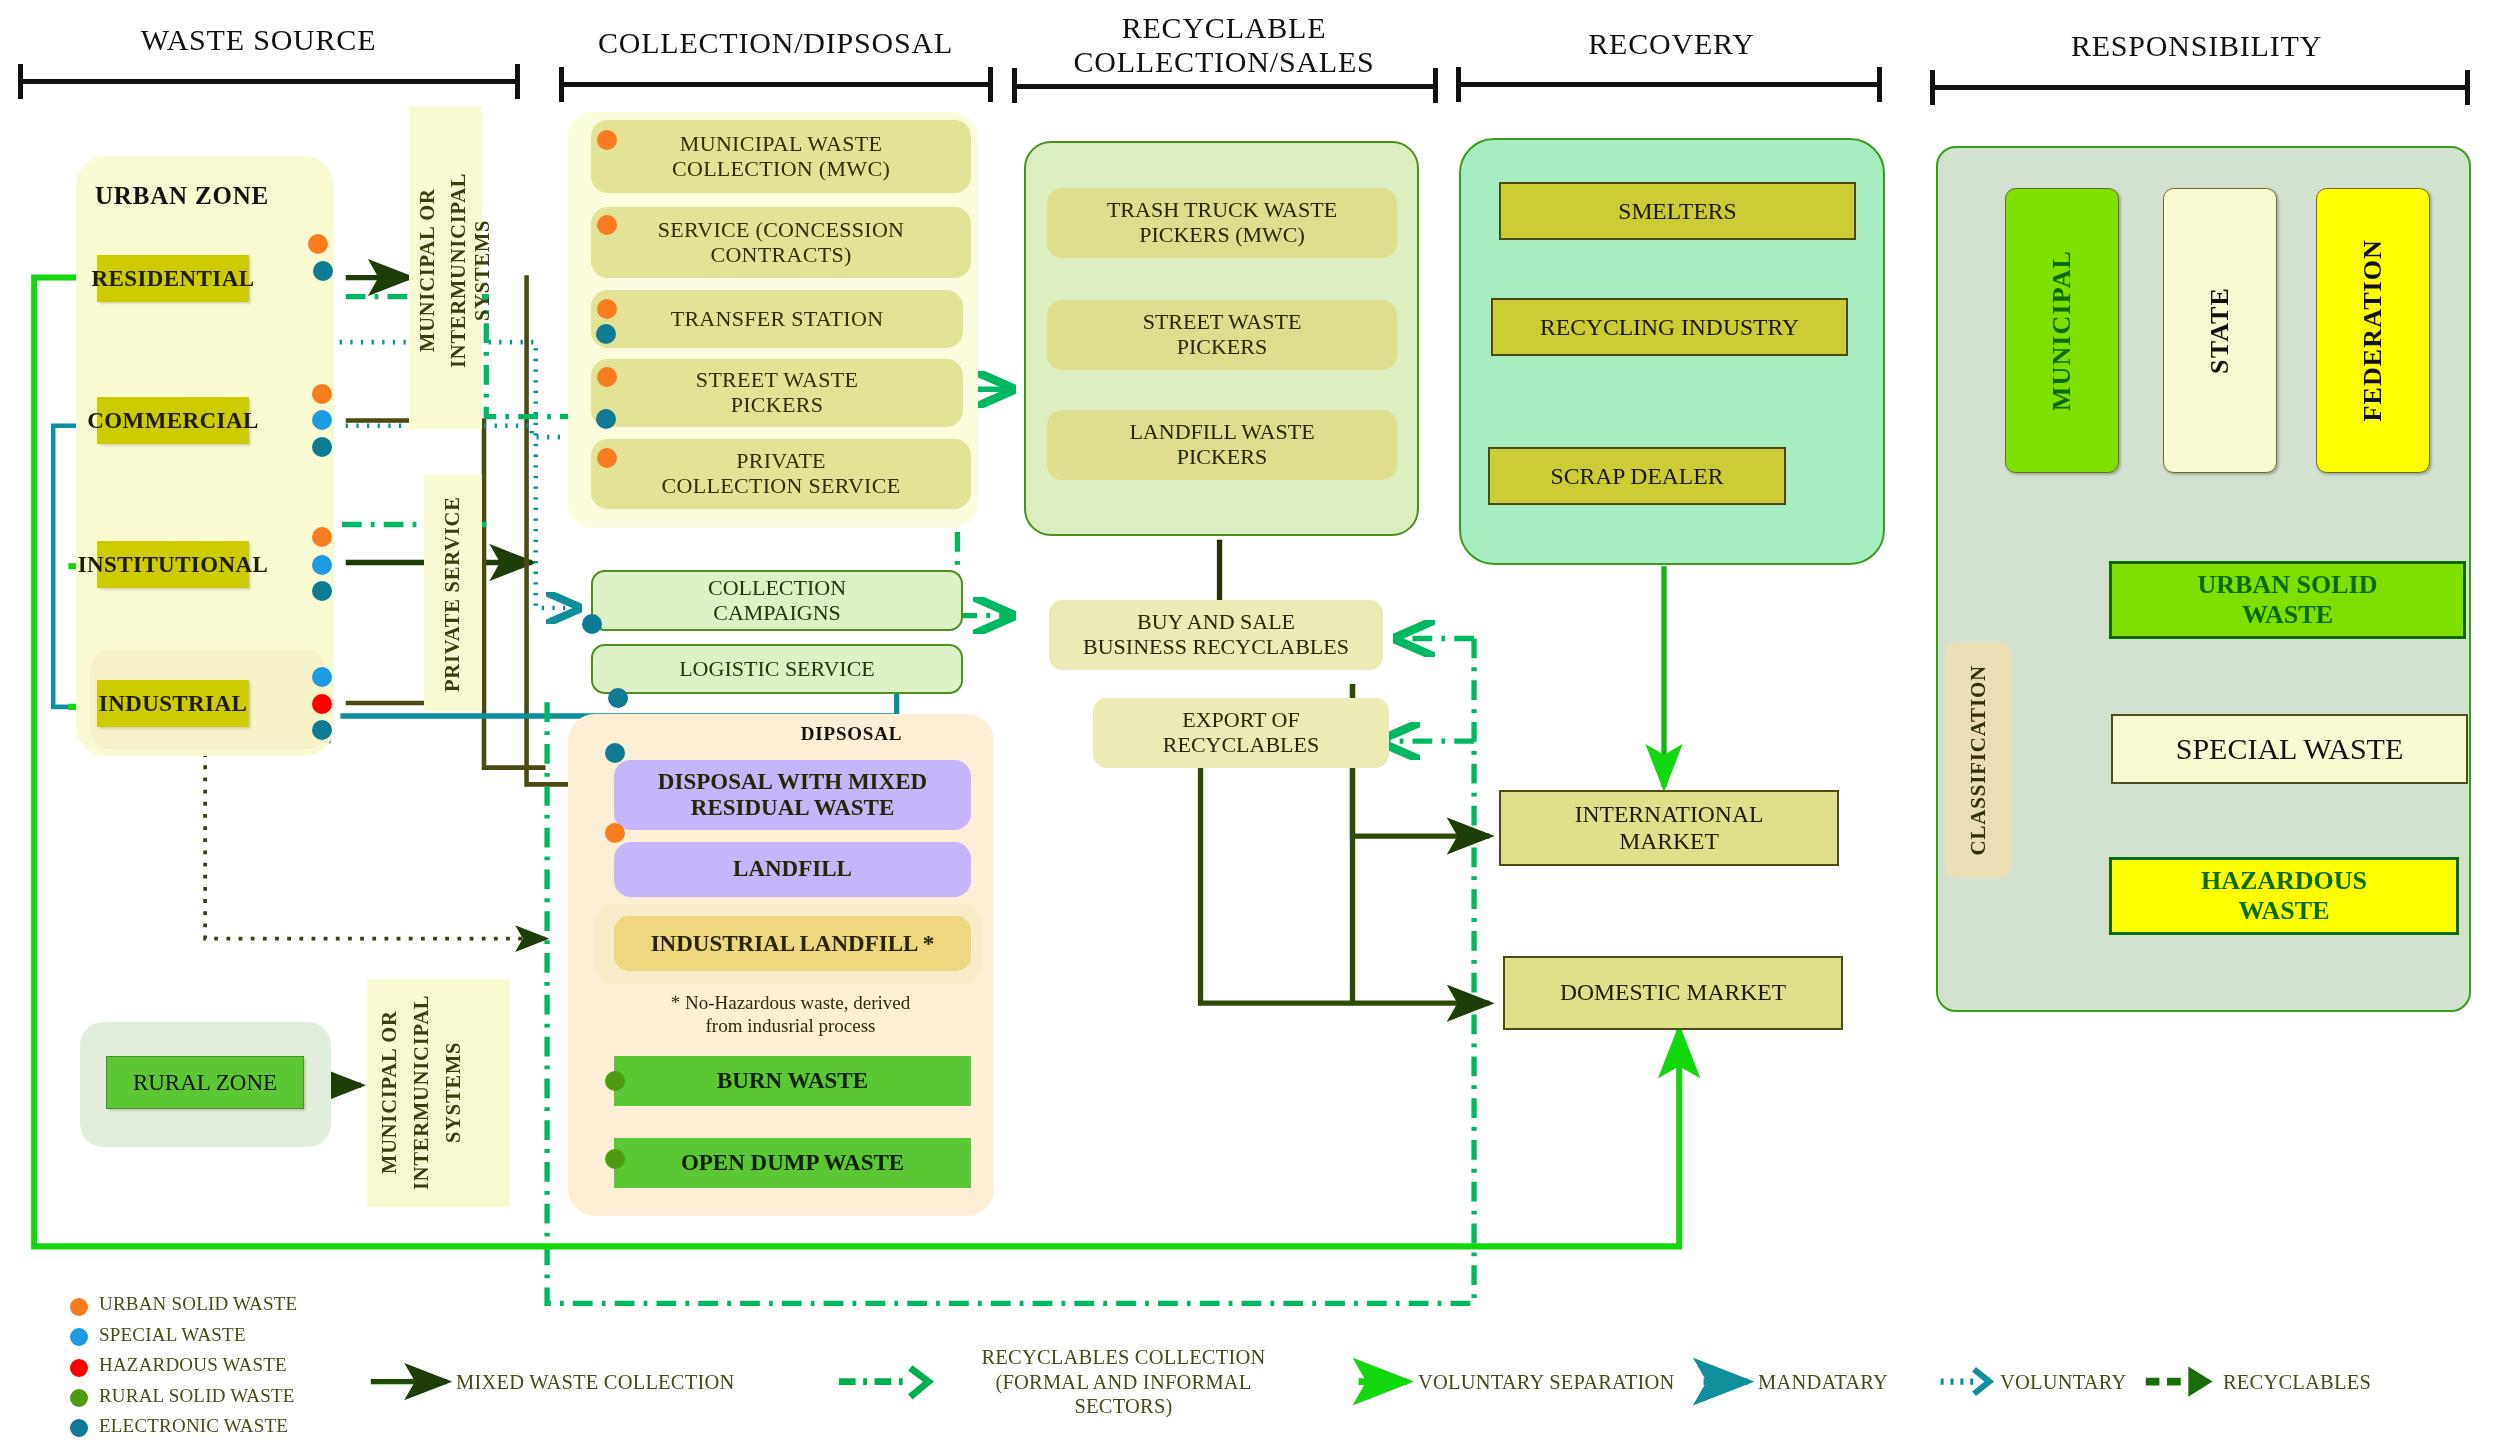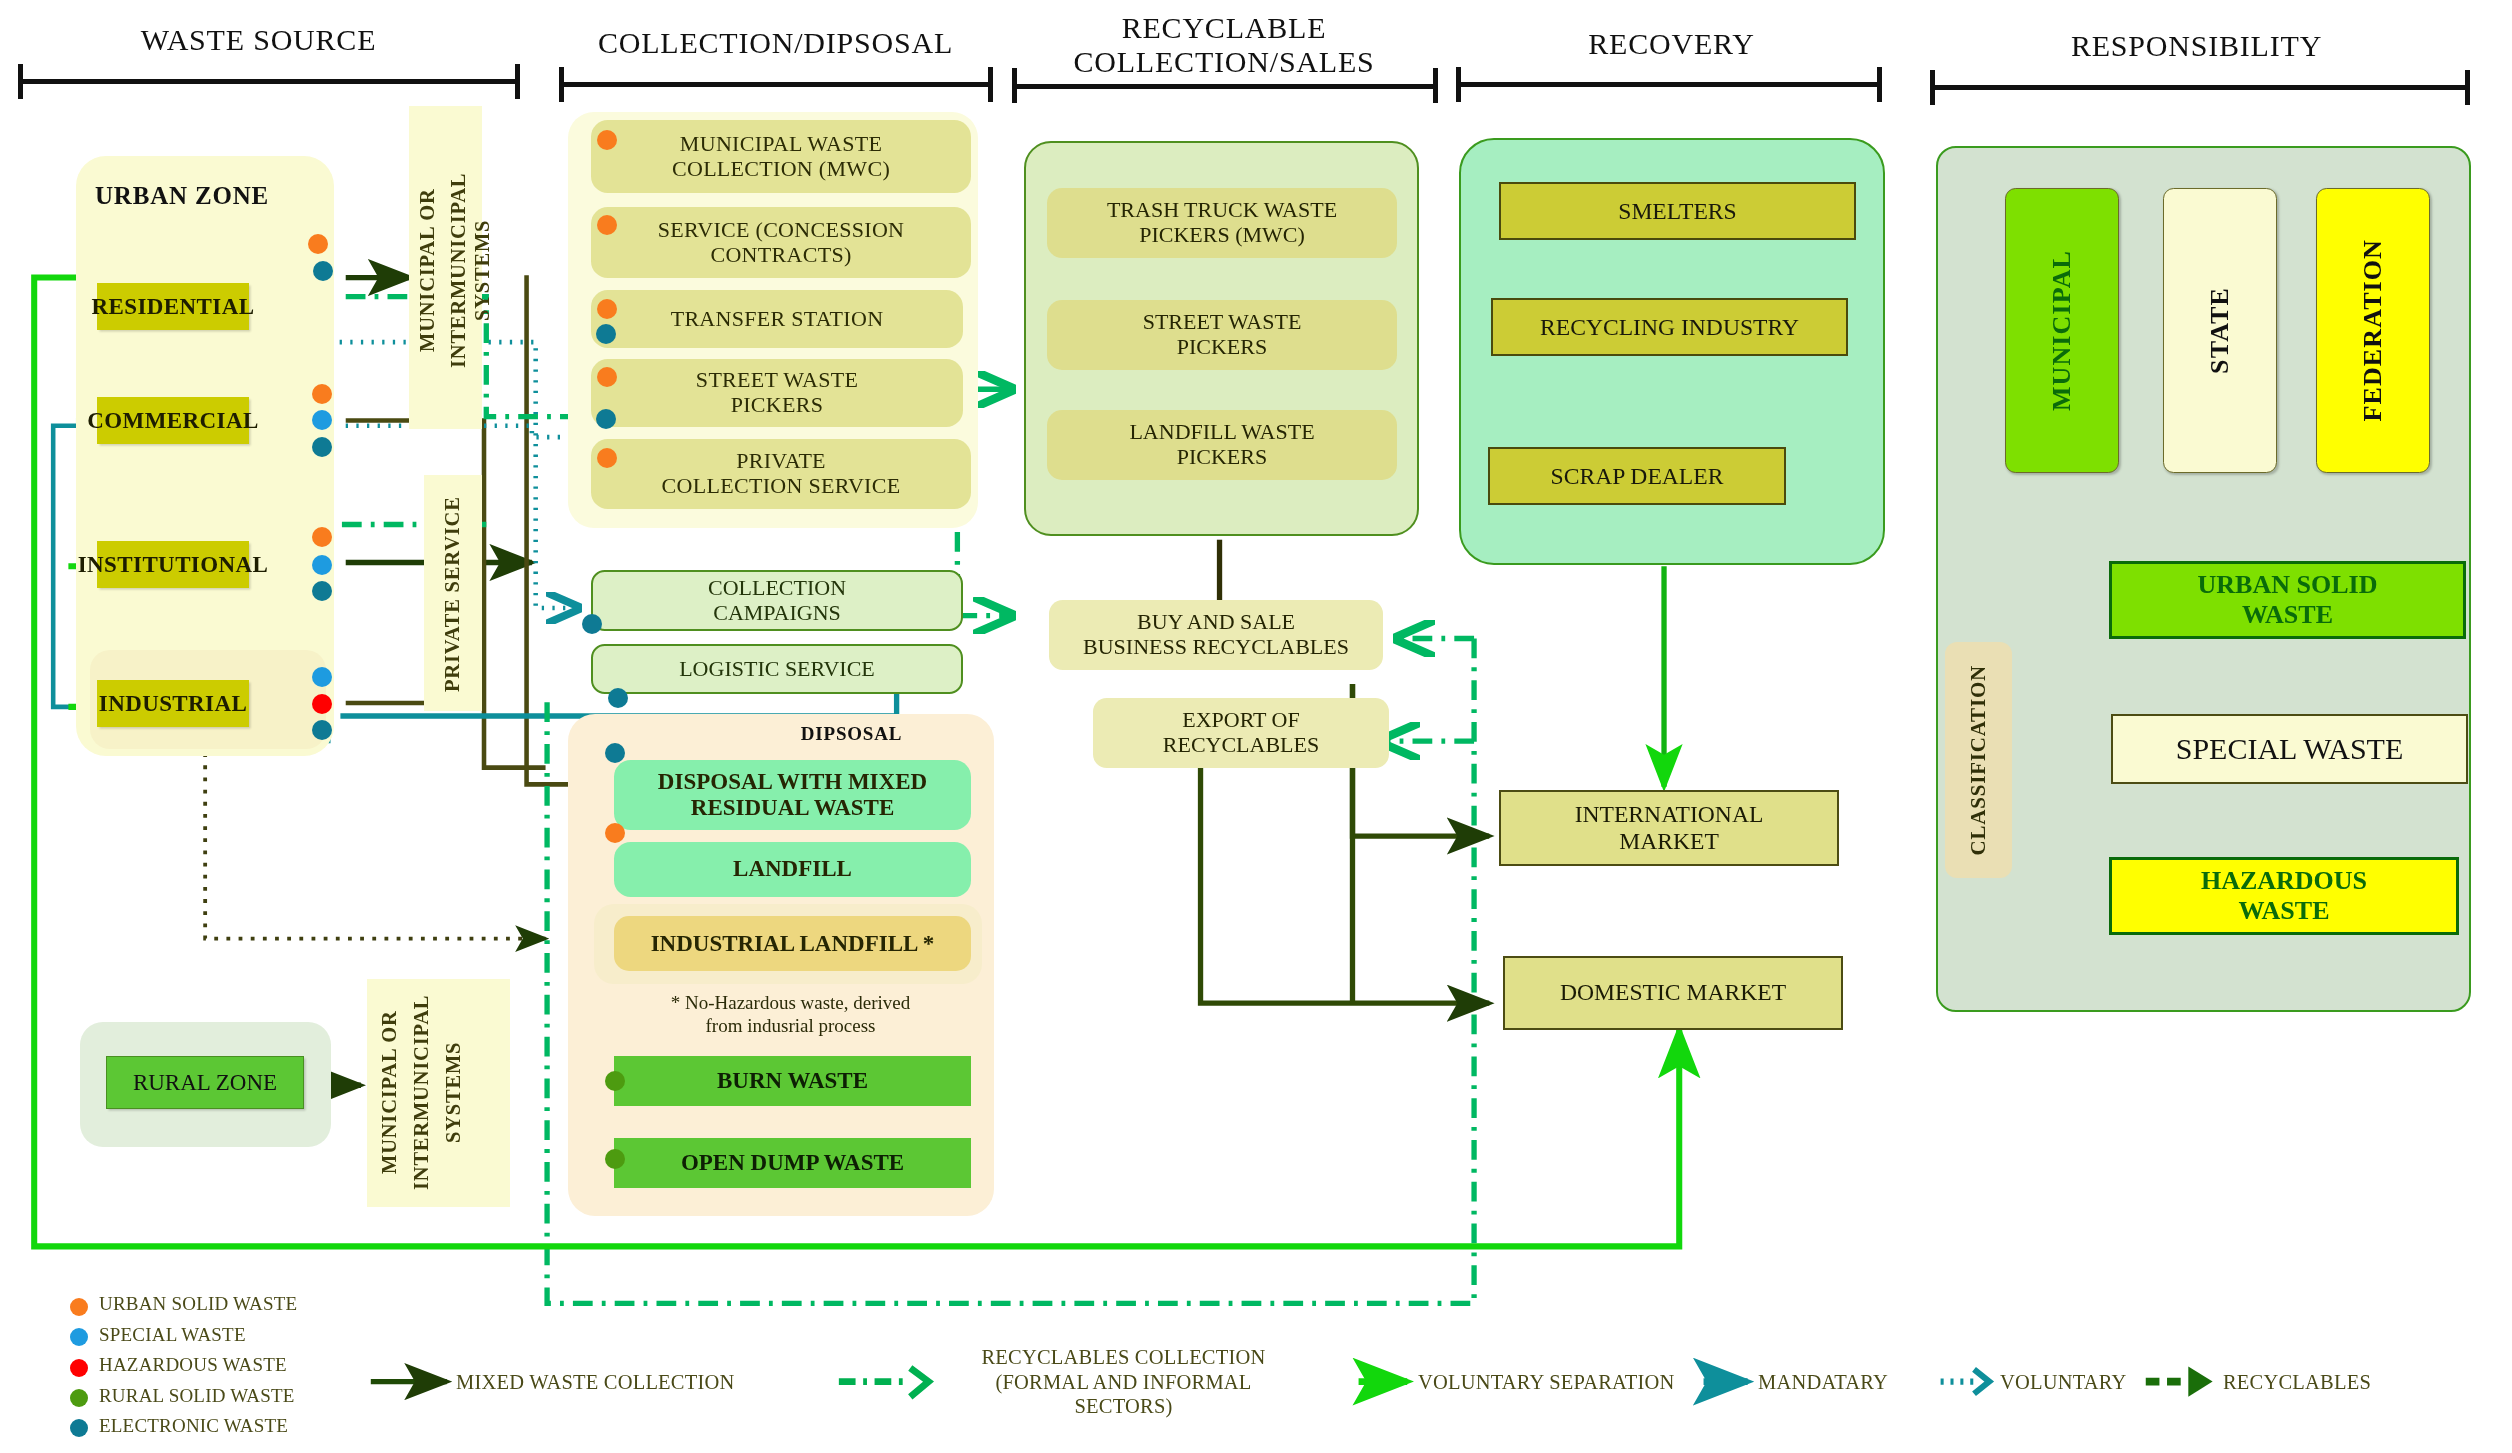--- a/index.html
+++ b/index.html
@@ -157,7 +157,7 @@
 
   <div class="abs indwrap" style="left:90px;top:650px;width:236px;height:99px;"></div>
 
-  <div class="abs srcbox ctr" style="left:97px;top:255px;width:152px;height:47px;margin-top:28px;">RESIDENTIAL</div>
+  <div class="abs srcbox ctr" style="left:97px;top:255px;width:152px;height:47px;">RESIDENTIAL</div>
   <span class="abs legdot" style="left:308px;top:234px;width:20px;height:20px;background:#f97c1e;"></span>
   <span class="abs legdot" style="left:313px;top:261px;width:20px;height:20px;background:#0e7a94;"></span>
 

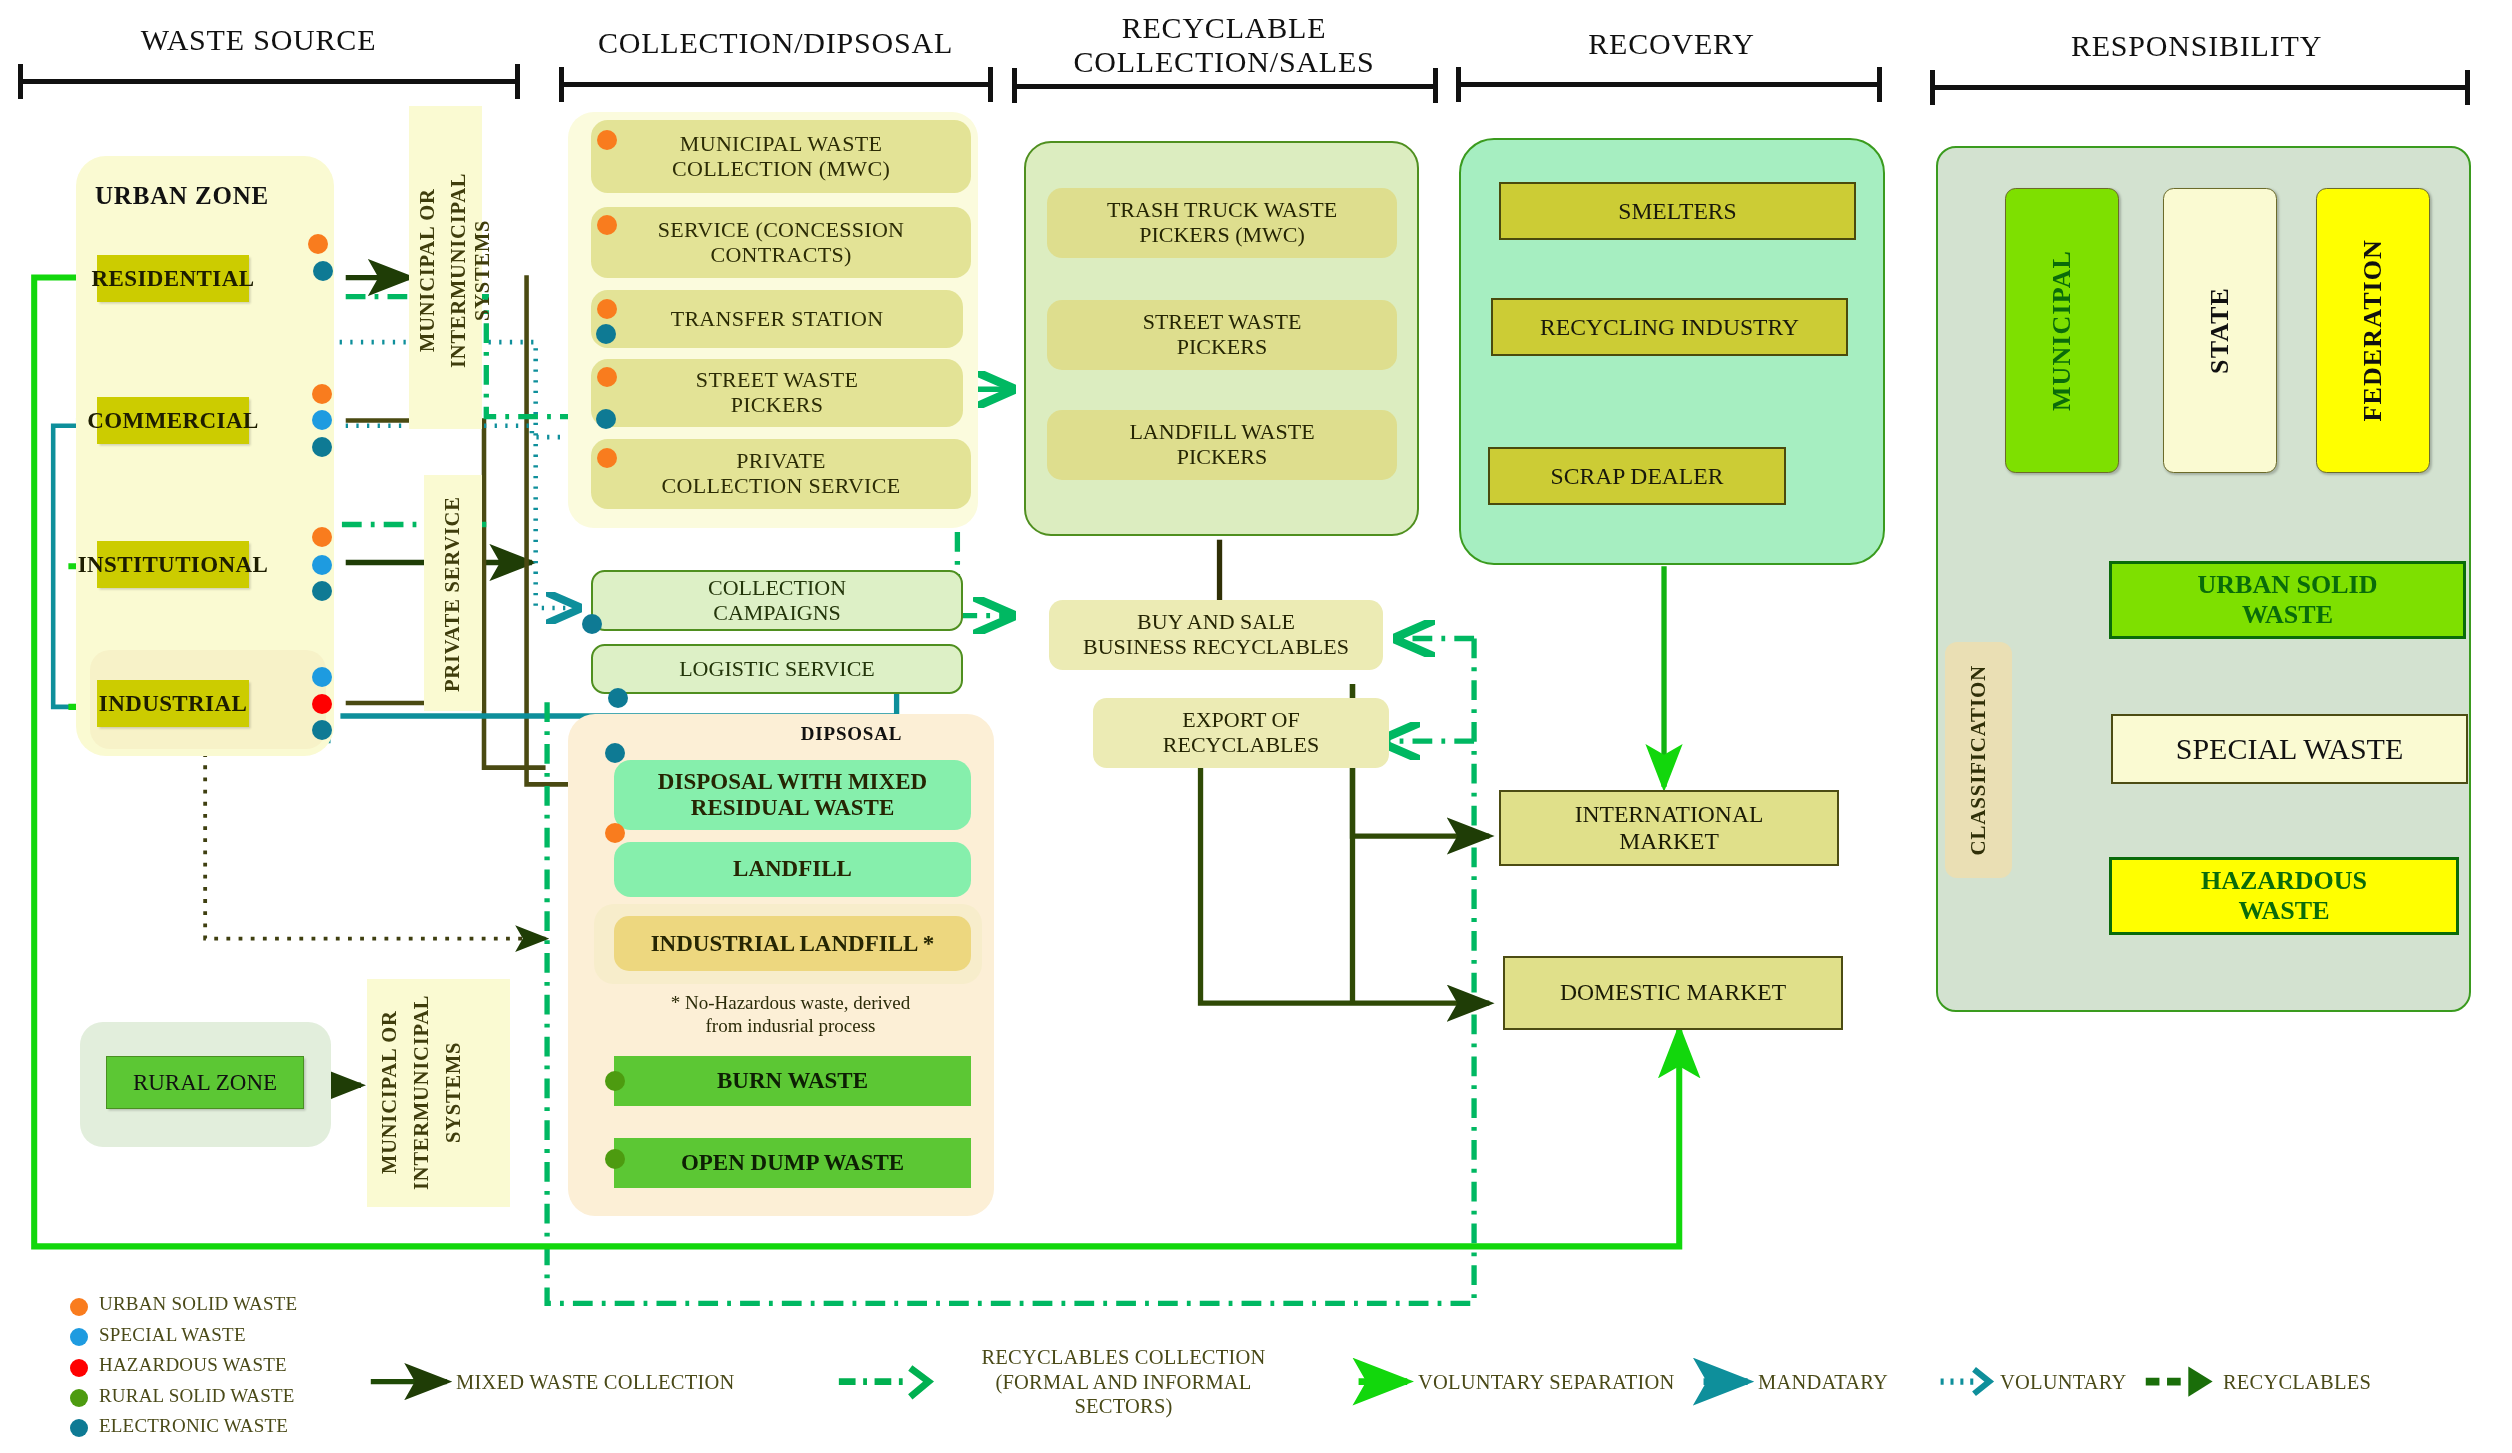--- a/index.html
+++ b/index.html
@@ -24,7 +24,7 @@
   .cobox{background:#e3e396;border-radius:16.7px;color:#2c2c05;font-size:22px;line-height:1.12;letter-spacing:0.3px;}
   .greenbox{background:#ddf0c6;border:2.3px solid #4f8f1f;border-radius:13.7px;color:#23350a;font-size:22px;line-height:1.12;}
   .dipgroup{background:#fcefd6;border-radius:27px;}
-  .dipbox{background:#86efac;border-radius:16.7px;color:#262603;font-weight:bold;font-size:23px;line-height:1.15;align-items:center;}
+  .dipbox{background:#c4b5fd;border-radius:16.7px;color:#262603;font-weight:bold;font-size:23px;line-height:1.15;align-items:center;}
   .dipbox2{background:#edd77f;border-radius:15px;color:#262603;font-weight:bold;font-size:23px;}
   .dipwrap{background:#f7edcb;border-radius:20px;}
   .burnbox{background:#5cc734;color:#0d1f04;font-weight:bold;font-size:23px;}

